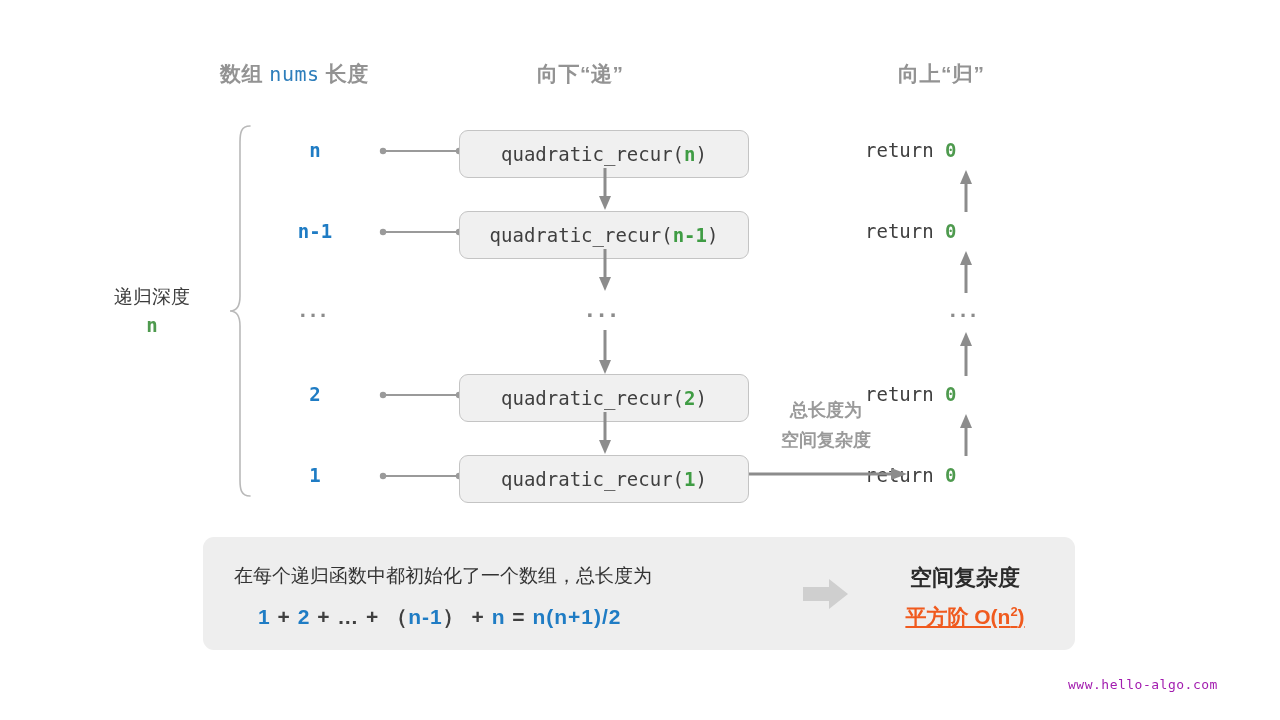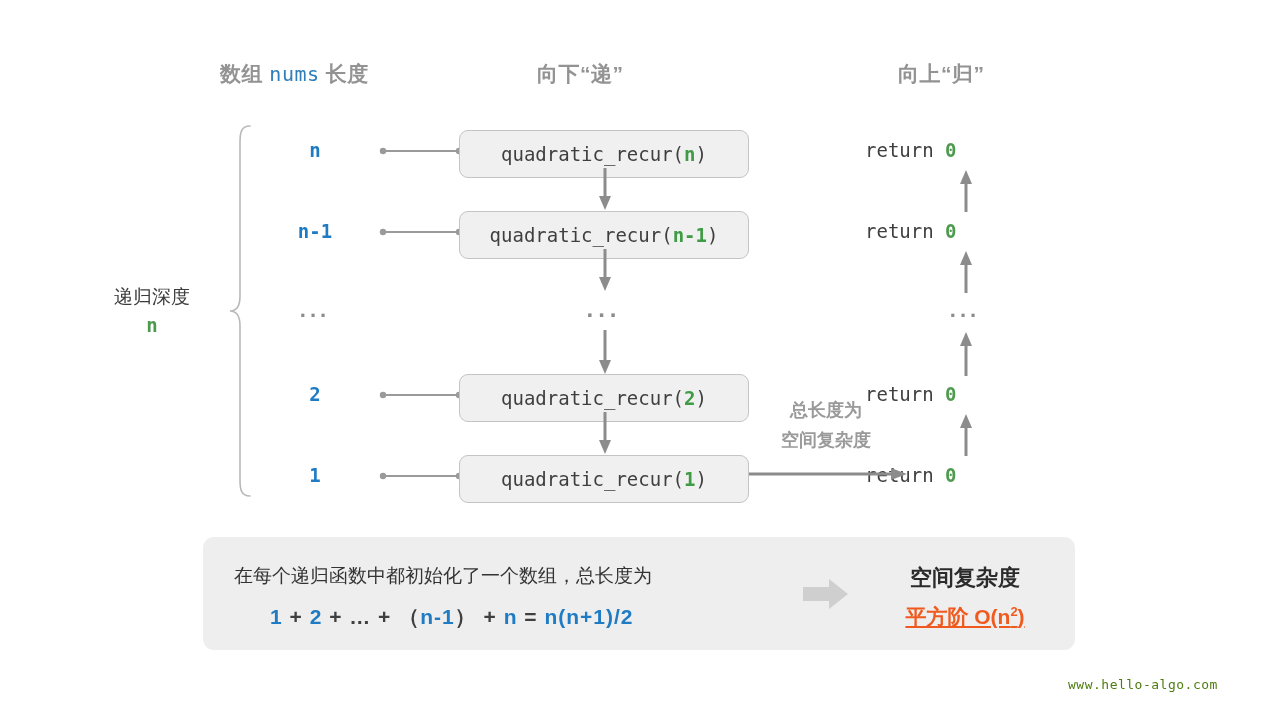--- a/index.html
+++ b/index.html
@@ -349,7 +349,7 @@
 
 <div class="abs summary-text" style="left:234px; top:563px;">在每个递归函数中都初始化了一个数组，总长度为</div>
 
-<div class="abs formula" style="left:258px; top:603px;margin-left:12px;">
+<div class="abs formula" style="left:258px; top:603px;">
   <span class="b">1</span><span> + </span><span class="b">2</span><span> + … + （</span><span class="b">n-1</span><span>） + </span><span class="b">n</span><span> = </span><span class="b">n(n+1)/2</span>
 </div>
 

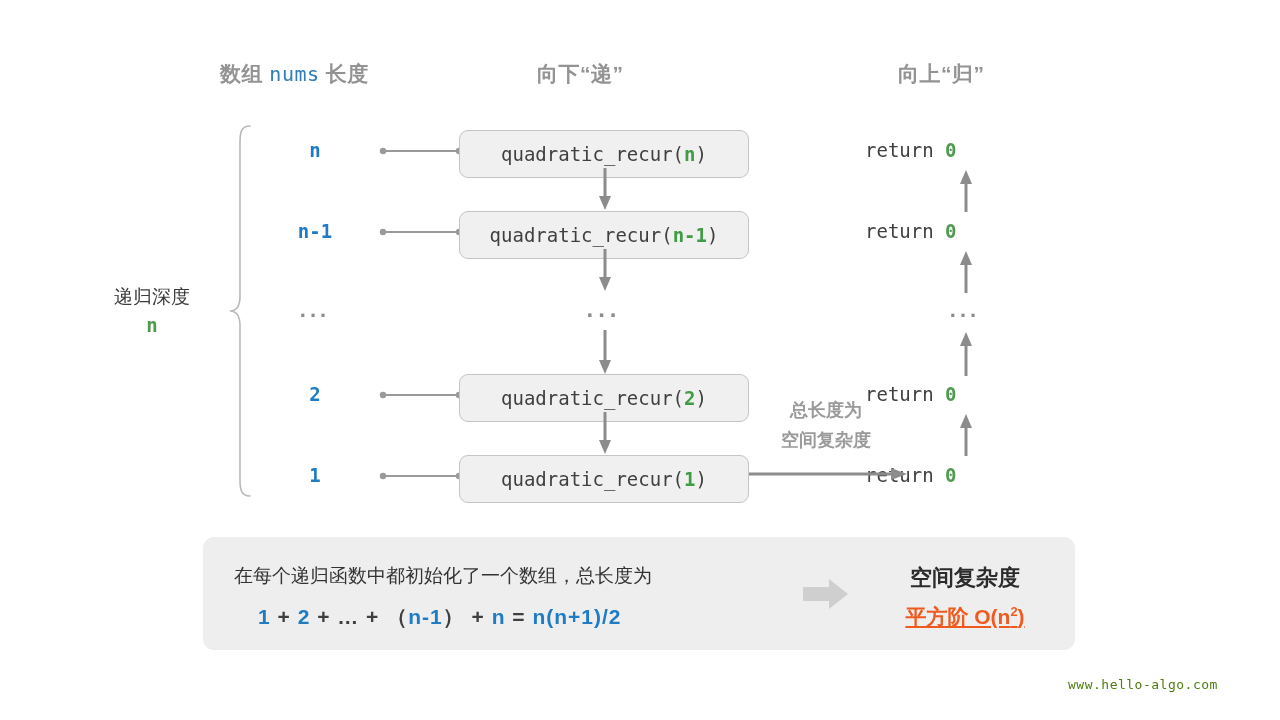--- a/index.html
+++ b/index.html
@@ -165,7 +165,7 @@
   .watermark {
     font-family: "DejaVu Sans Mono", "Liberation Mono", monospace;
     font-size: 13px;
-    color: #4d7c0f;
+    color: #a21caf;
     white-space: nowrap;
     letter-spacing: 0.5px;
   }

